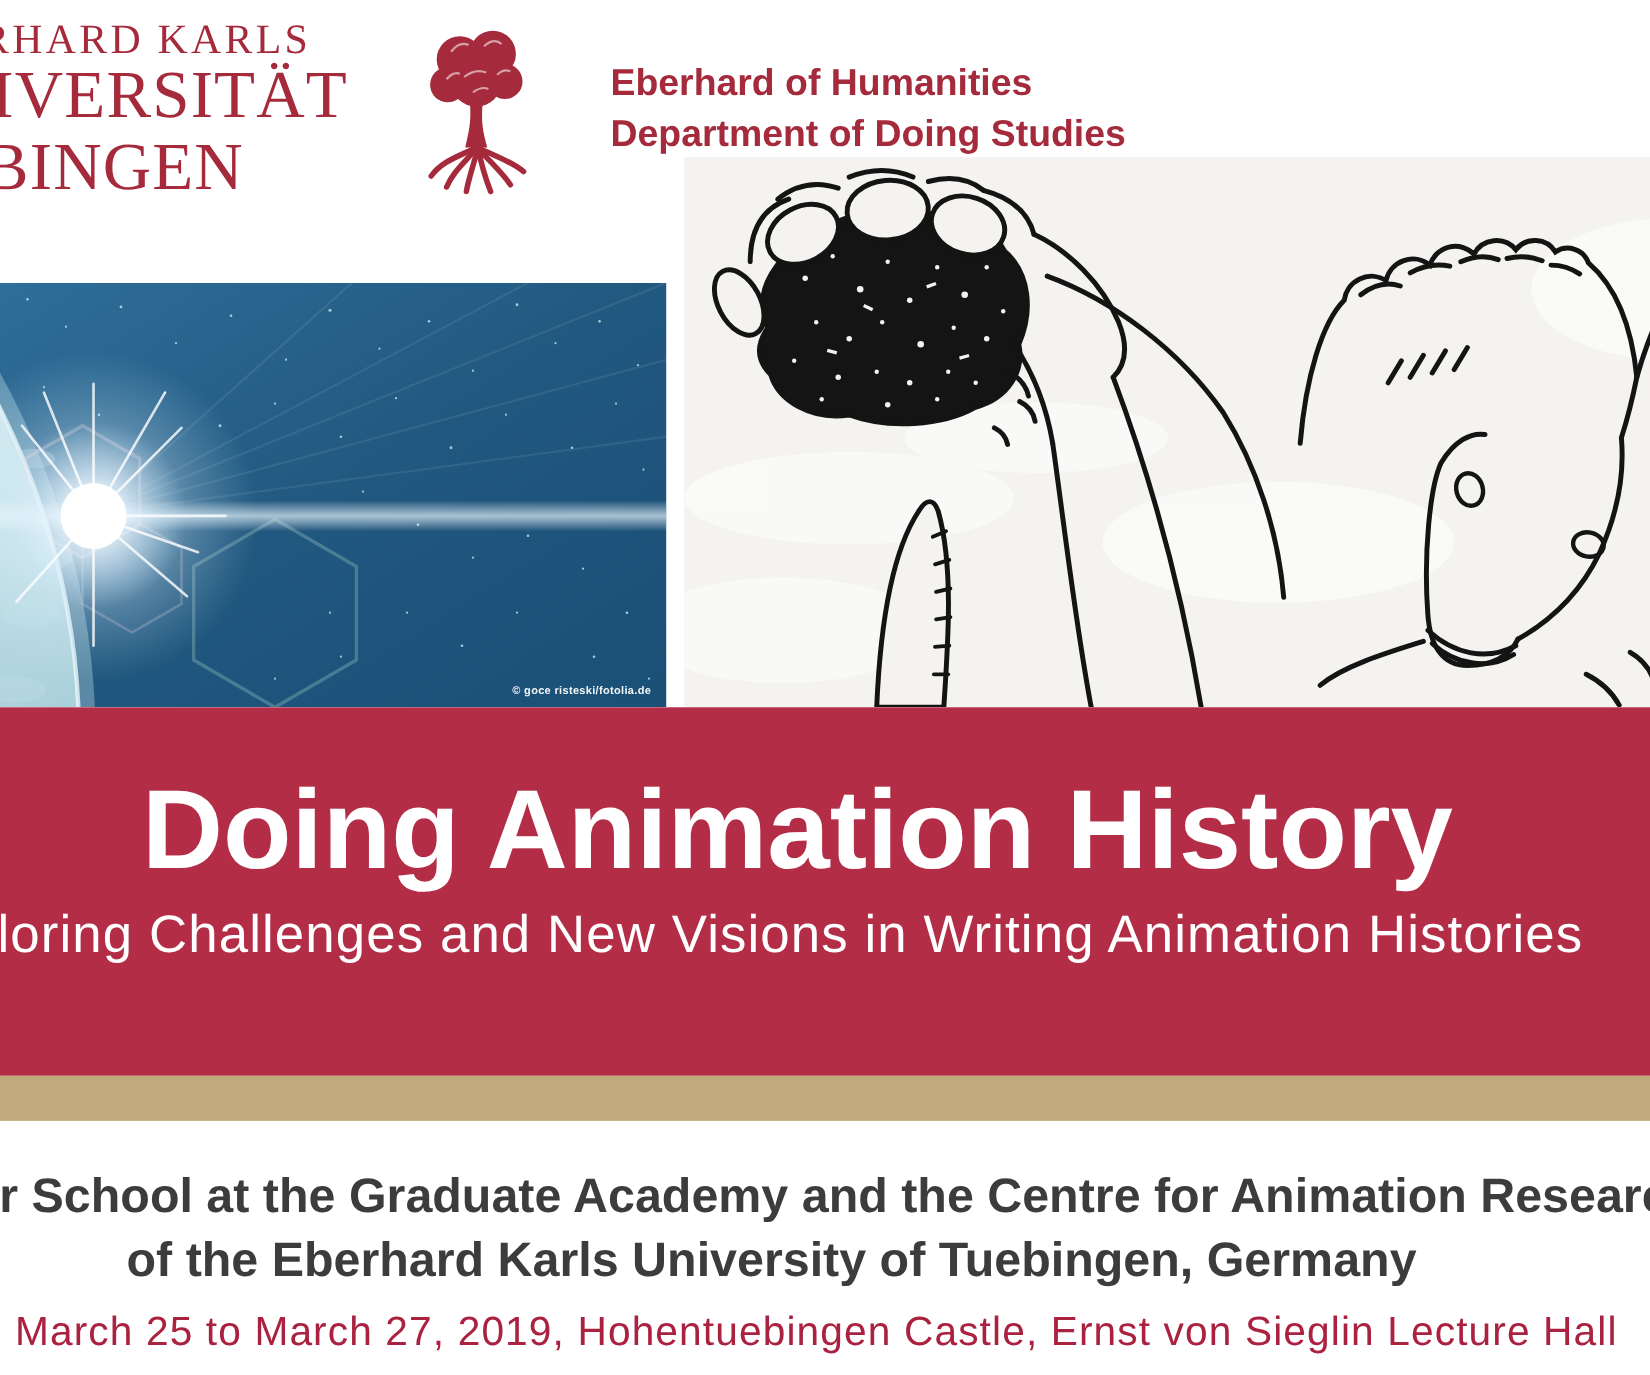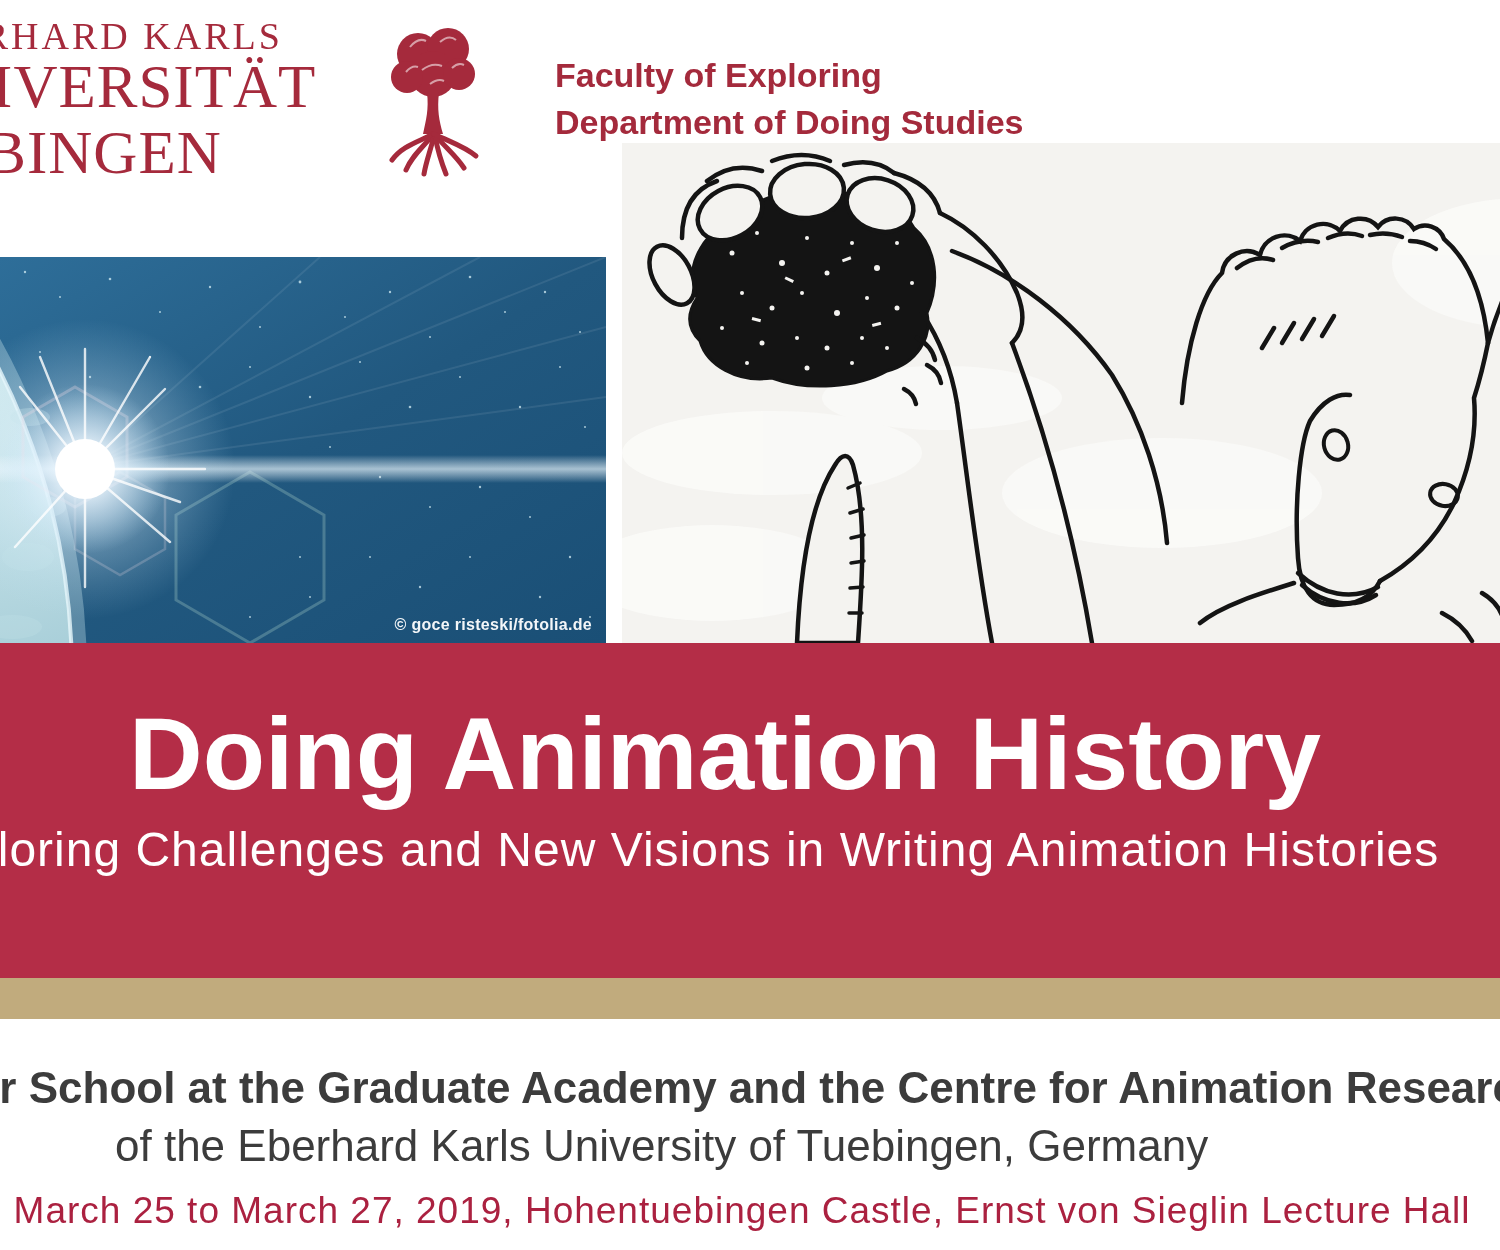--- a/index.html
+++ b/index.html
@@ -87,7 +87,7 @@
   </svg>
 
   <div class="fac">
-    <div>Faculty of Exploring</div>
+    <div>Eberhard of Humanities</div>
     <div>Department of Doing Studies</div>
   </div>
 

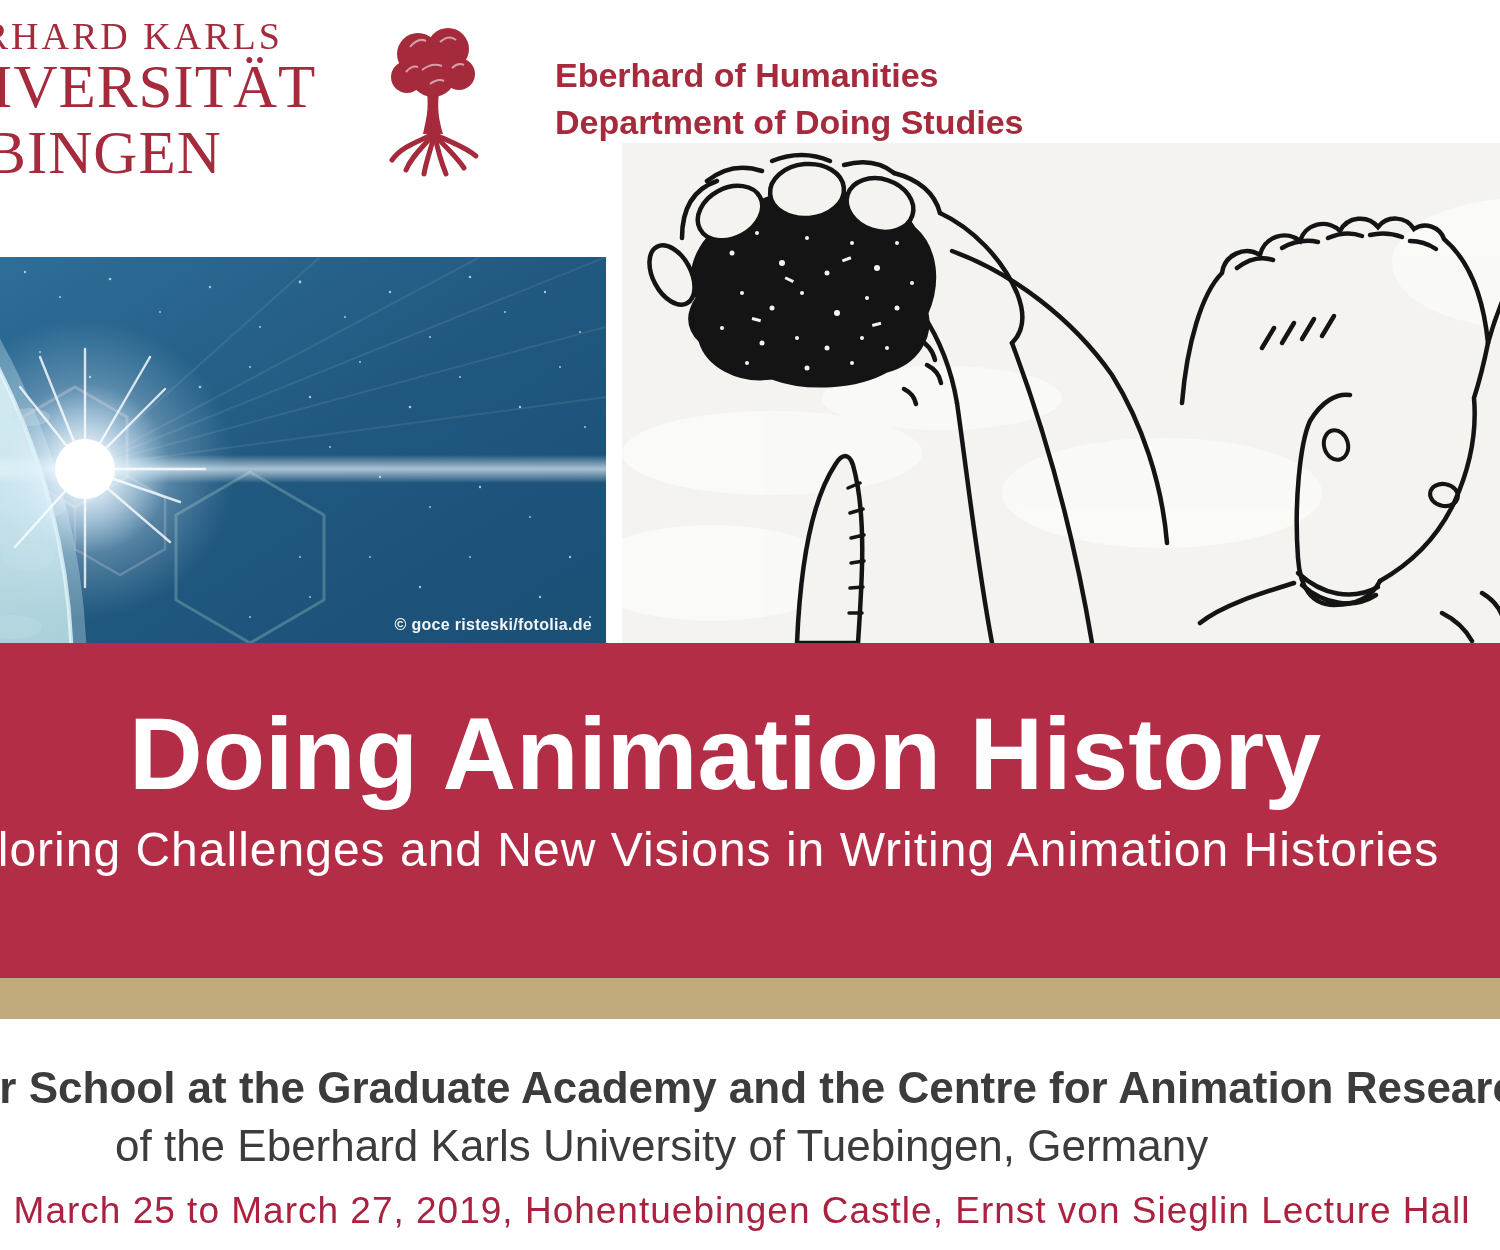--- a/index.html
+++ b/index.html
@@ -24,7 +24,7 @@
   .earth{position:absolute;left:110px;top:257px;width:606px;height:386px;overflow:hidden;}
   .earth svg{position:absolute;left:0;top:0;}
   .credit{position:absolute;right:14px;bottom:9px;color:#ffffff;opacity:.95;
-    font-size:16px;font-weight:bold;letter-spacing:.3px;}
+    font-size:10px;font-weight:bold;letter-spacing:.3px;}
 
   
   .dino{position:absolute;left:732px;top:143px;width:988px;height:500px;overflow:hidden;background:#f4f3f0;}

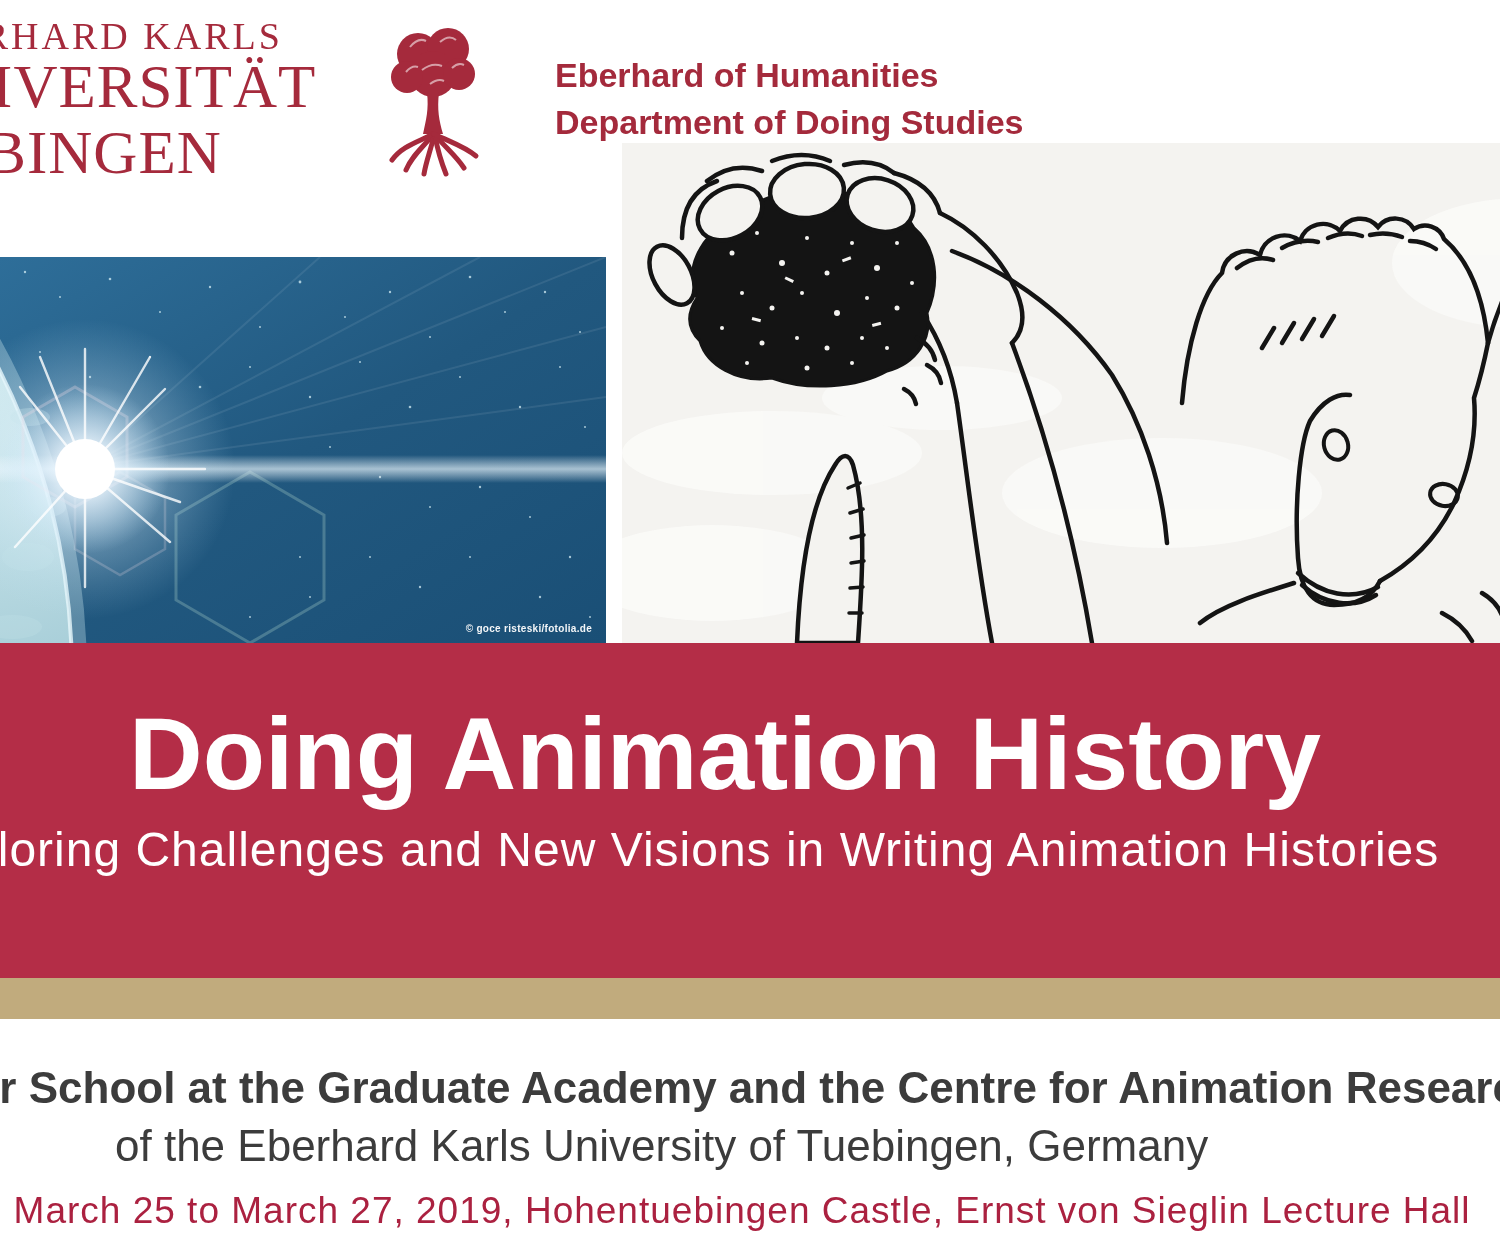--- a/index.html
+++ b/index.html
@@ -43,7 +43,7 @@
   
   .f1{position:absolute;left:-10px;top:1066px;font-size:44px;font-weight:bold;
     color:#3C3C3C;white-space:nowrap;line-height:1;}
-  .f2{position:absolute;left:225px;top:1124px;font-size:44px;font-weight:normal;
+  .f2{position:absolute;left:225px;top:1124px;font-size:44px;font-weight:bold;
     color:#3C3C3C;white-space:nowrap;line-height:1;text-align:right;}
   .f3{position:absolute;left:22px;top:1192px;font-size:37px;letter-spacing:1px;
     color:#AB2140;white-space:nowrap;line-height:1;}

